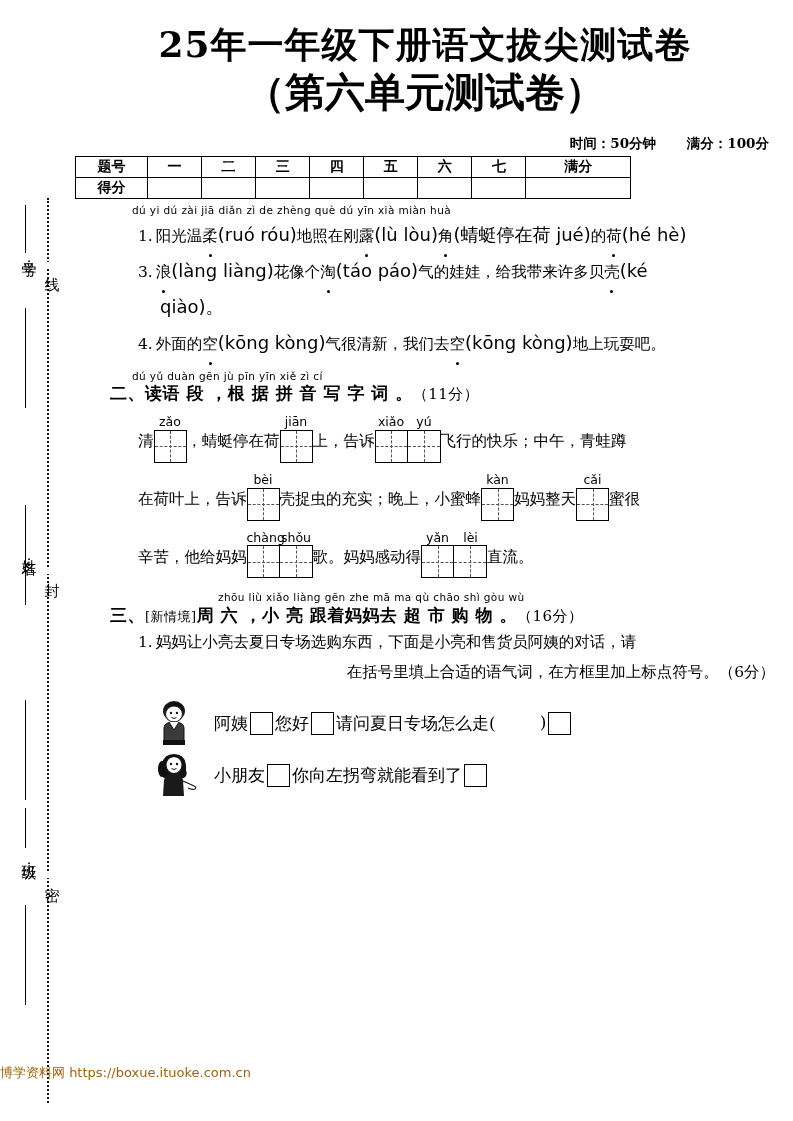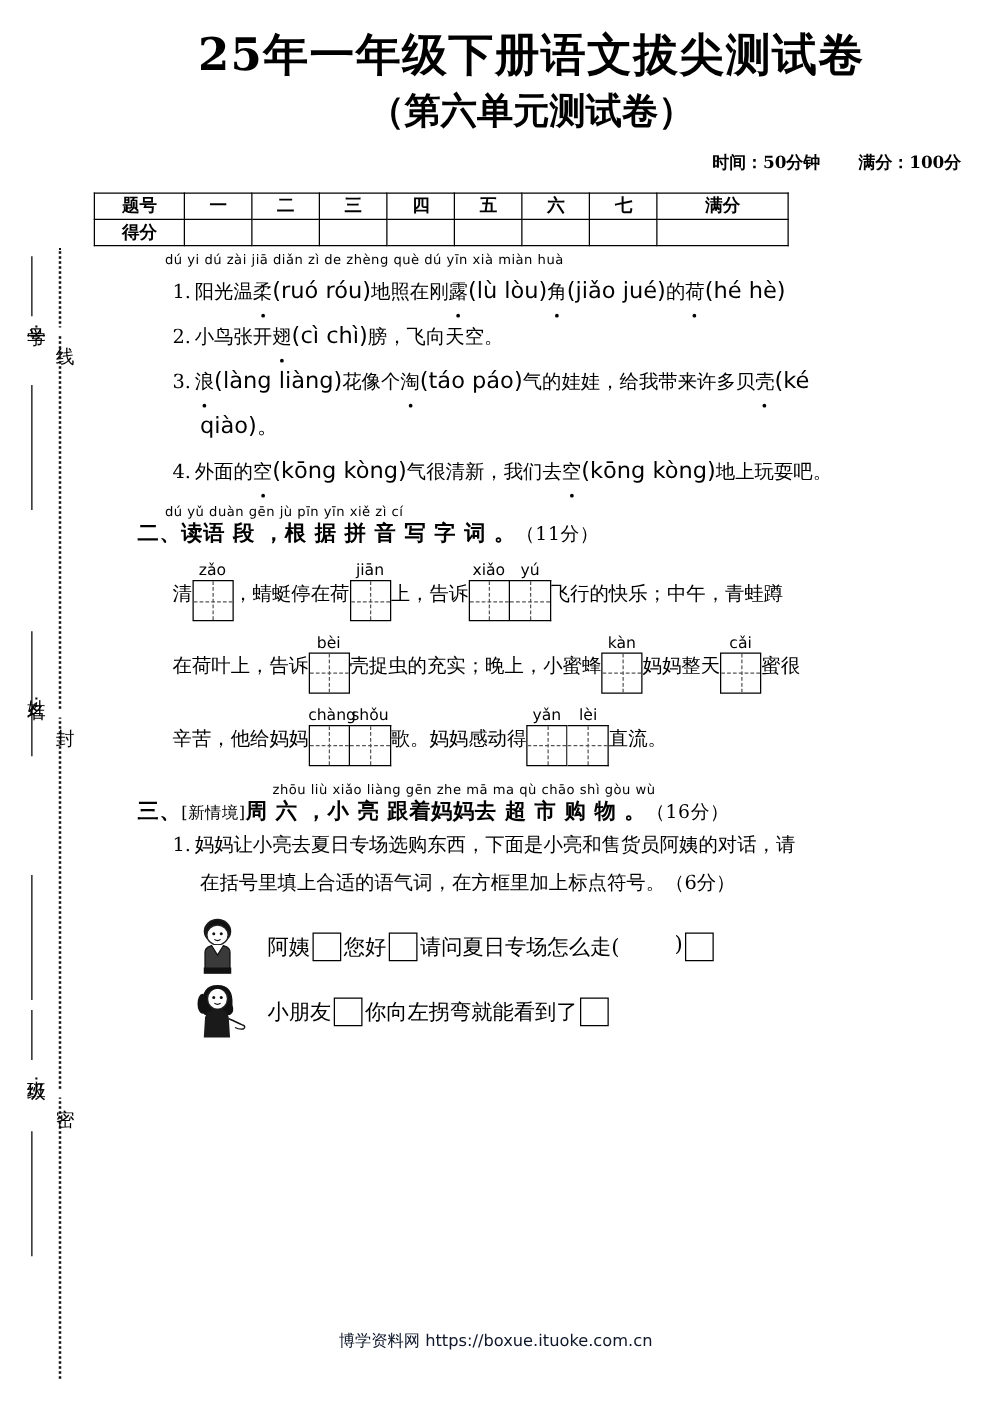--- a/index.html
+++ b/index.html
@@ -56,8 +56,8 @@
     letter-spacing:1px; margin-top:22px; line-height:1.25;
   }
   .subtitle {
-    text-align:center; font-size:29px; font-weight:bold;
-    font-family:Liberation Serif, serif;
+    text-align:center; font-size:40px; font-weight:bold;
+    font-family:Liberation Mono, monospace;
     margin-top:4px; line-height:1.25;
   }
 

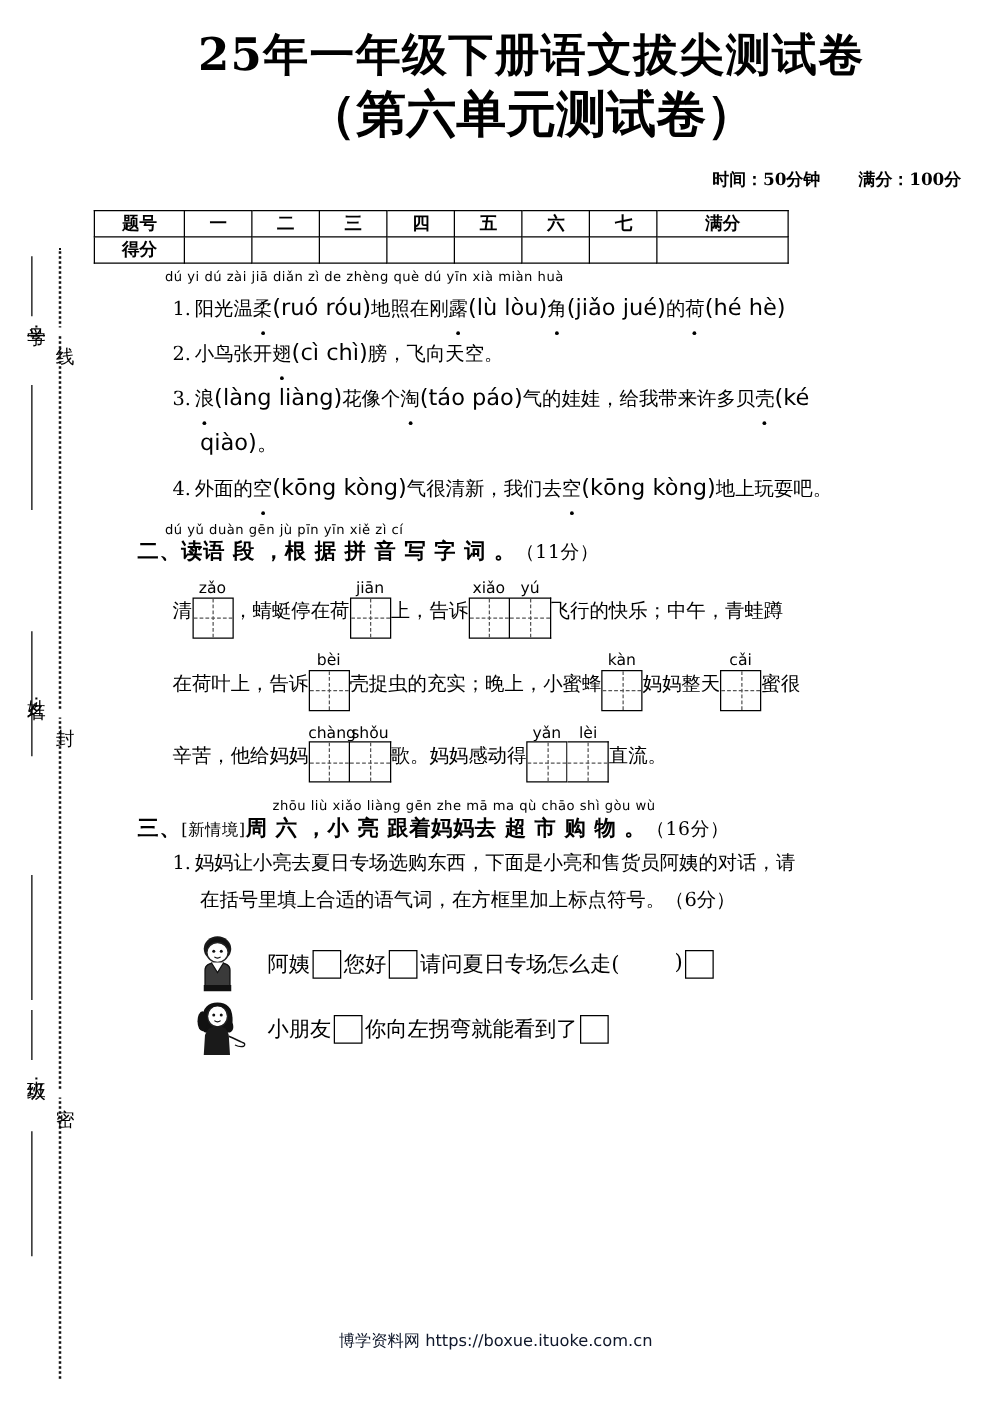--- a/index.html
+++ b/index.html
@@ -69,7 +69,7 @@
   .meta span { margin-left:26px; }
 
   table.score {
-    width:556px; border-collapse:collapse; margin-top:15px;
+    width:556px; border-collapse:collapse; margin-top:3px;
     font-family:"DejaVu Serif","Liberation Serif",serif;
   }
   table.score td {

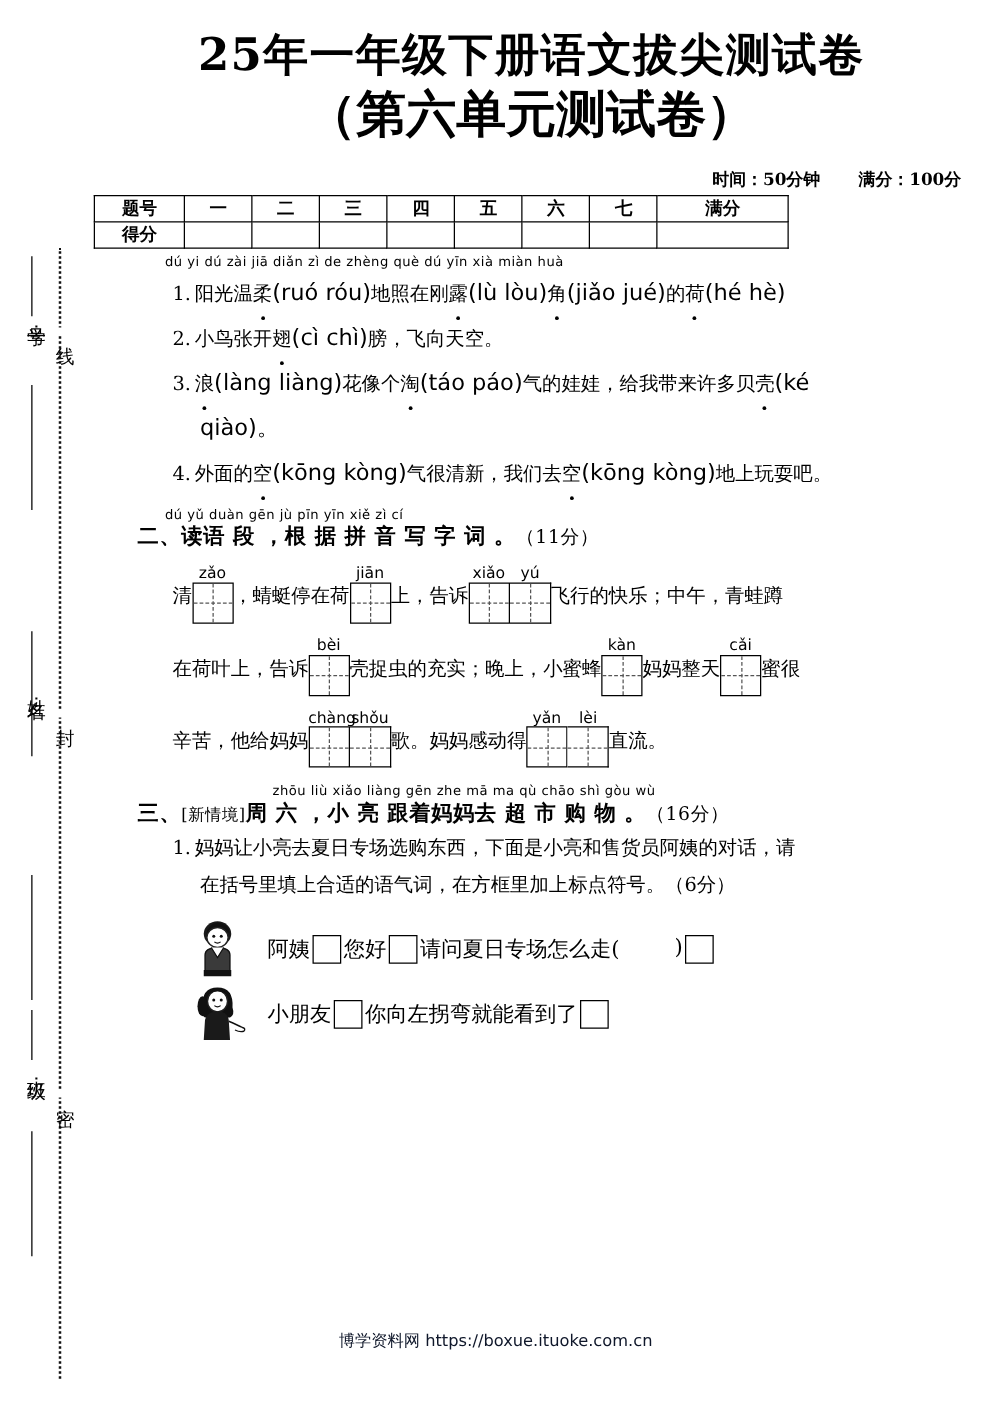--- a/index.html
+++ b/index.html
@@ -223,7 +223,7 @@
     <div class="pinyin-row">dú   yi   dú        zài  jiā  diǎn  zì    de  zhèng què  dú  yīn  xià  miàn  huà</div>
 
     <div class="q">
-      <span class="idx">1.</span><span>阳光温</span><span class="dotu">柔</span><span class="pinopt">(ruó    róu)</span><span>地照在刚</span><span class="dotu">露</span><span class="pinopt">(lù    lòu)</span><span class="dotu">角</span><span class="pinopt">(jiǎo    jué)</span><span>的</span><span class="dotu">荷</span><span class="pinopt">(hé    hè)</span>
+      <span class="idx">1.</span><span>阳光温</span><span class="dotu">柔</span><span class="pinopt">(ruó    róu)</span><span>地照在刚</span><span class="dotu">露</span><span class="pinopt">(lù    lòu)</span><span class="dotu">角</span><span class="pinopt">(蜻蜓停在荷    jué)</span><span>的</span><span class="dotu">荷</span><span class="pinopt">(hé    hè)</span>
     </div>
 
     <div class="q">

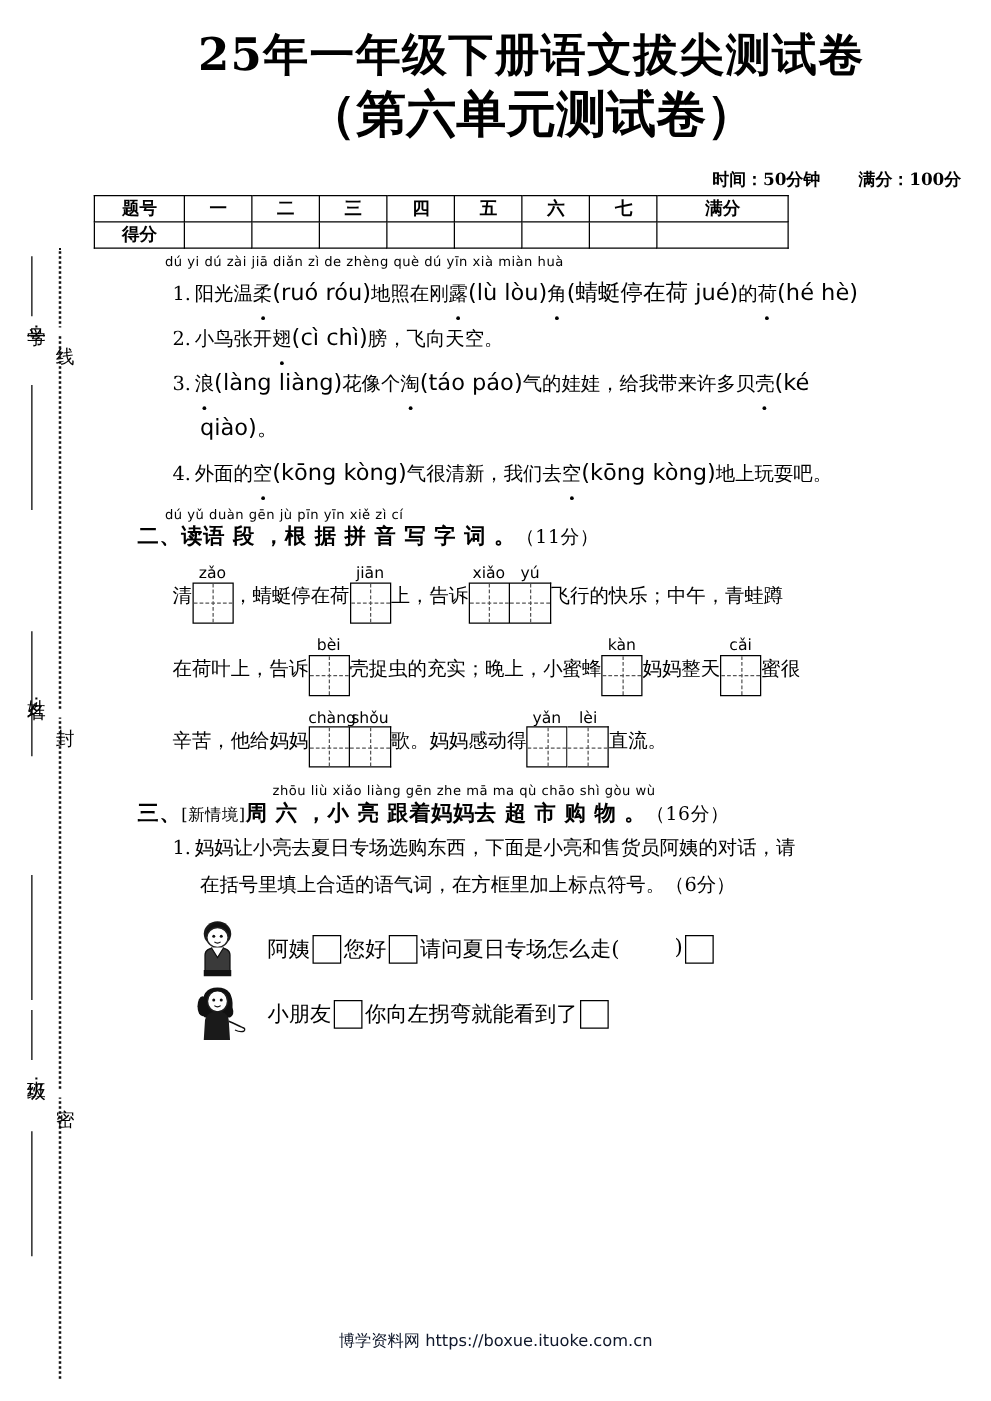--- a/index.html
+++ b/index.html
@@ -226,9 +226,6 @@
       <span class="idx">1.</span><span>阳光温</span><span class="dotu">柔</span><span class="pinopt">(ruó    róu)</span><span>地照在刚</span><span class="dotu">露</span><span class="pinopt">(lù    lòu)</span><span class="dotu">角</span><span class="pinopt">(蜻蜓停在荷    jué)</span><span>的</span><span class="dotu">荷</span><span class="pinopt">(hé    hè)</span>
     </div>
 
-    <div class="q">
-      <span class="idx">2.</span><span>小鸟张开</span><span class="dotu">翅</span><span class="pinopt">(cì    chì)</span><span>膀，飞向天空。</span>
-    </div>
 
     <div class="q">
       <span class="idx">3.</span><span class="dotu">浪</span><span class="pinopt">(làng    liàng)</span><span>花像个</span><span class="dotu">淘</span><span class="pinopt">(táo    páo)</span><span>气的娃娃，给我带来许多贝</span><span class="dotu">壳</span><span class="pinopt">(ké</span>

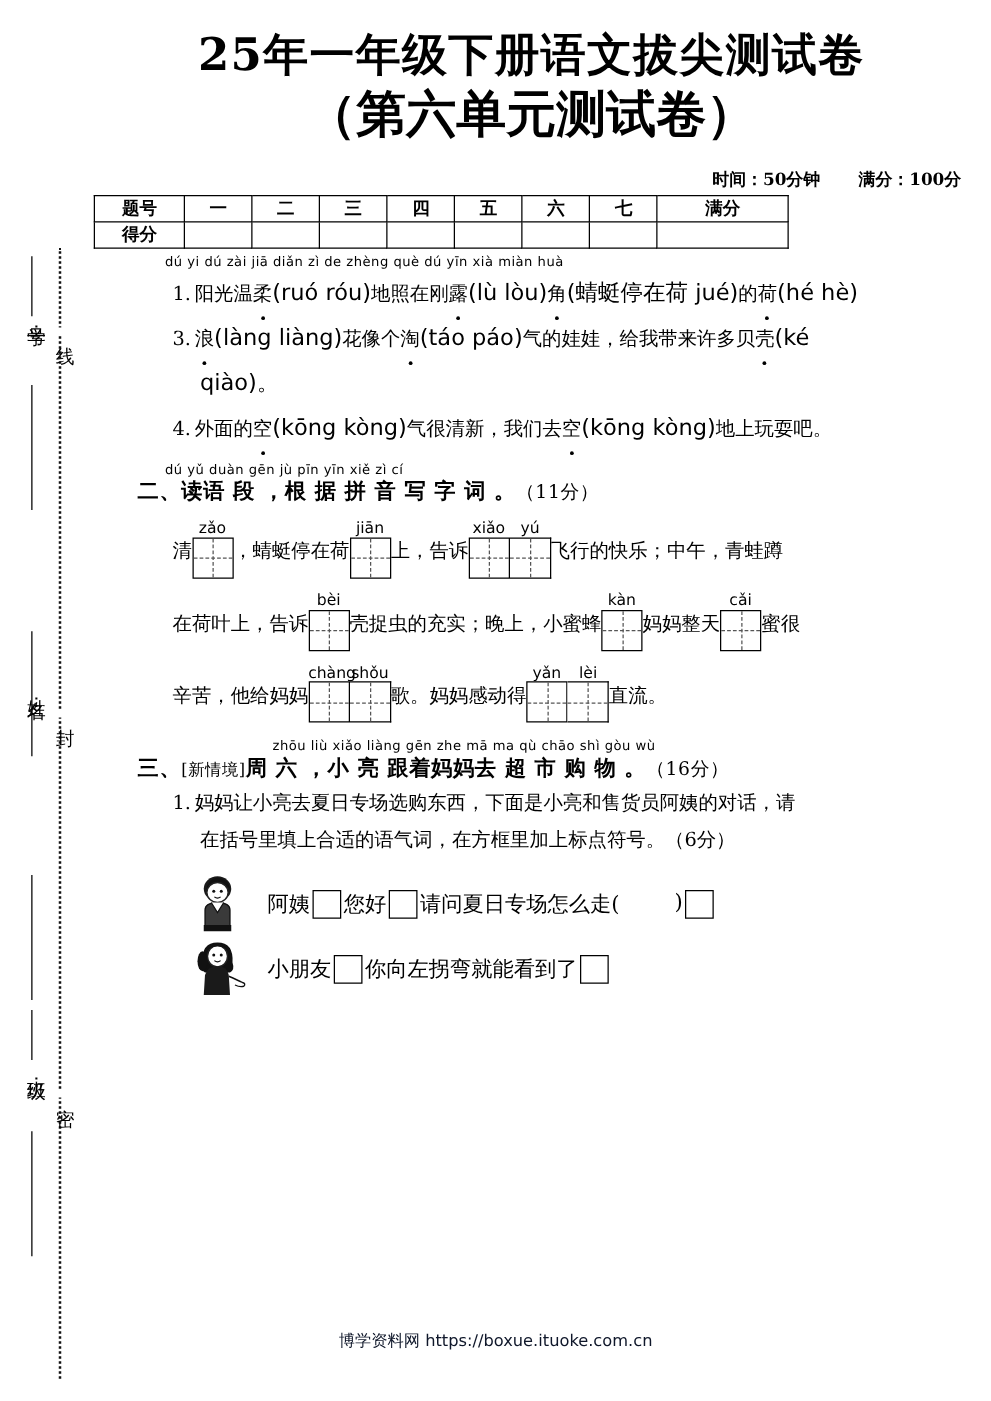--- a/index.html
+++ b/index.html
@@ -295,7 +295,7 @@
 
     <div class="q" style="line-height:1.95;">
       <span class="idx">1.</span><span>妈妈让小亮去夏日专场选购东西，下面是小亮和售货员阿姨的对话，请</span>
-      <div style="margin-left:22px;">
+      <div style="margin-left:22px;text-align:right;">
         <span>在括号里填上合适的语气词，在方框里加上标点符号。</span><span>（6分）</span>
       </div>
     </div>

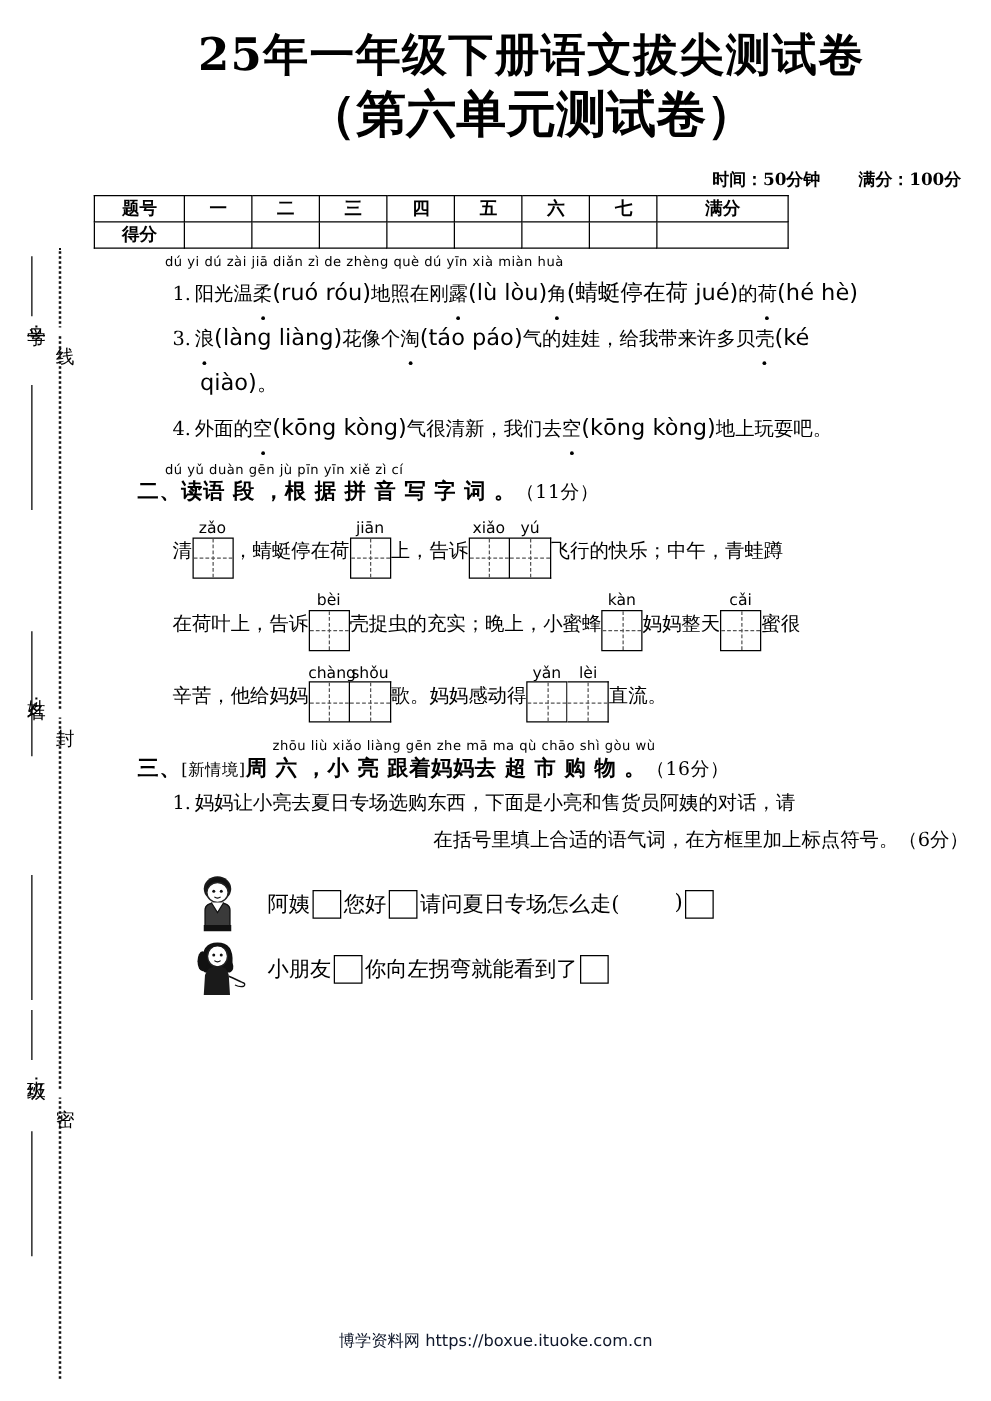--- a/index.html
+++ b/index.html
@@ -155,7 +155,7 @@
   
   .watermark {
     position:absolute; left:0; right:0; top:1064px;
-    text-align:center; font-size:13px; color:#0f172a;
+    text-align:left; font-size:13px; color:#a16207;
     font-family:"DejaVu Sans","Liberation Sans",sans-serif;
   }
 </style>

